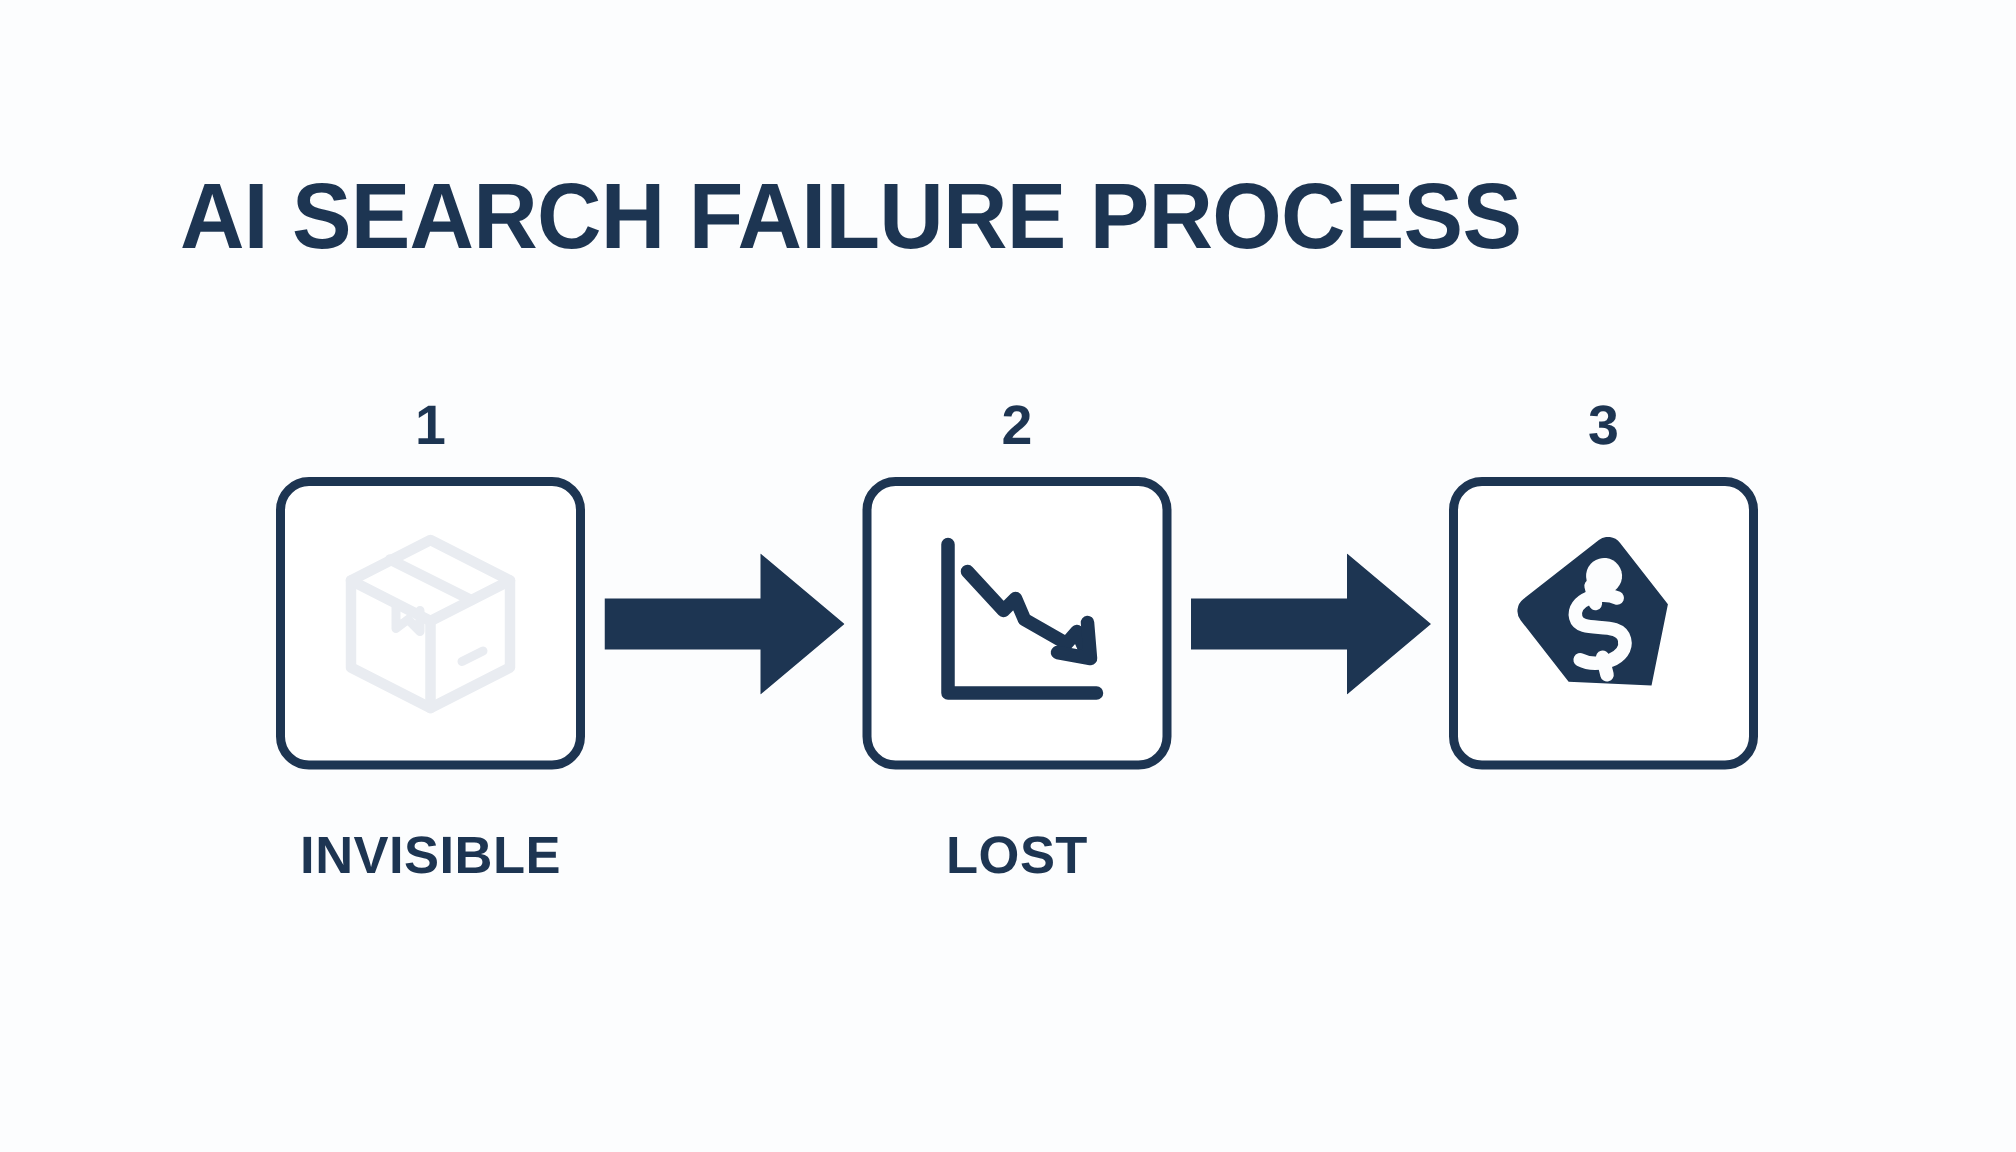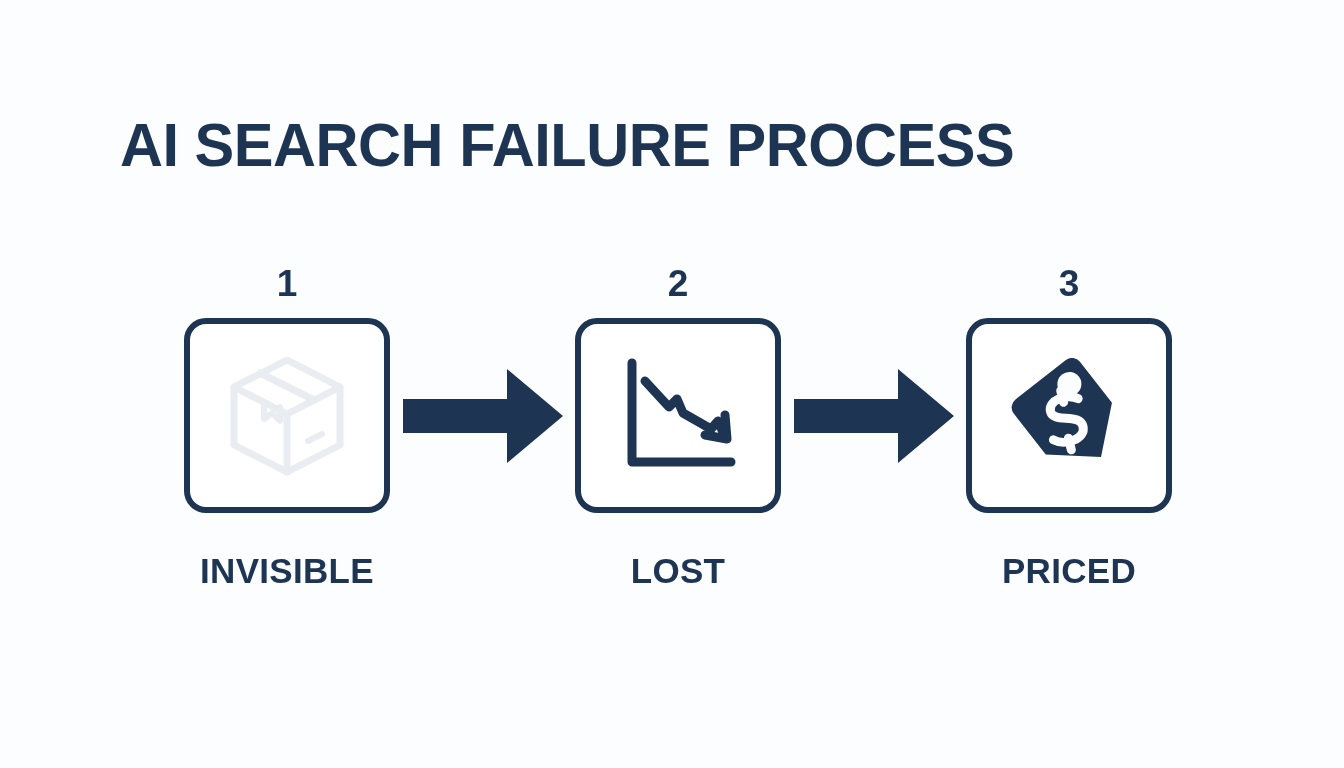--- a/index.html
+++ b/index.html
@@ -190,7 +190,6 @@
         </span>
       </div>
 
-      <div class="step-label">PRICED</div>
     </div>
 
   </div>

